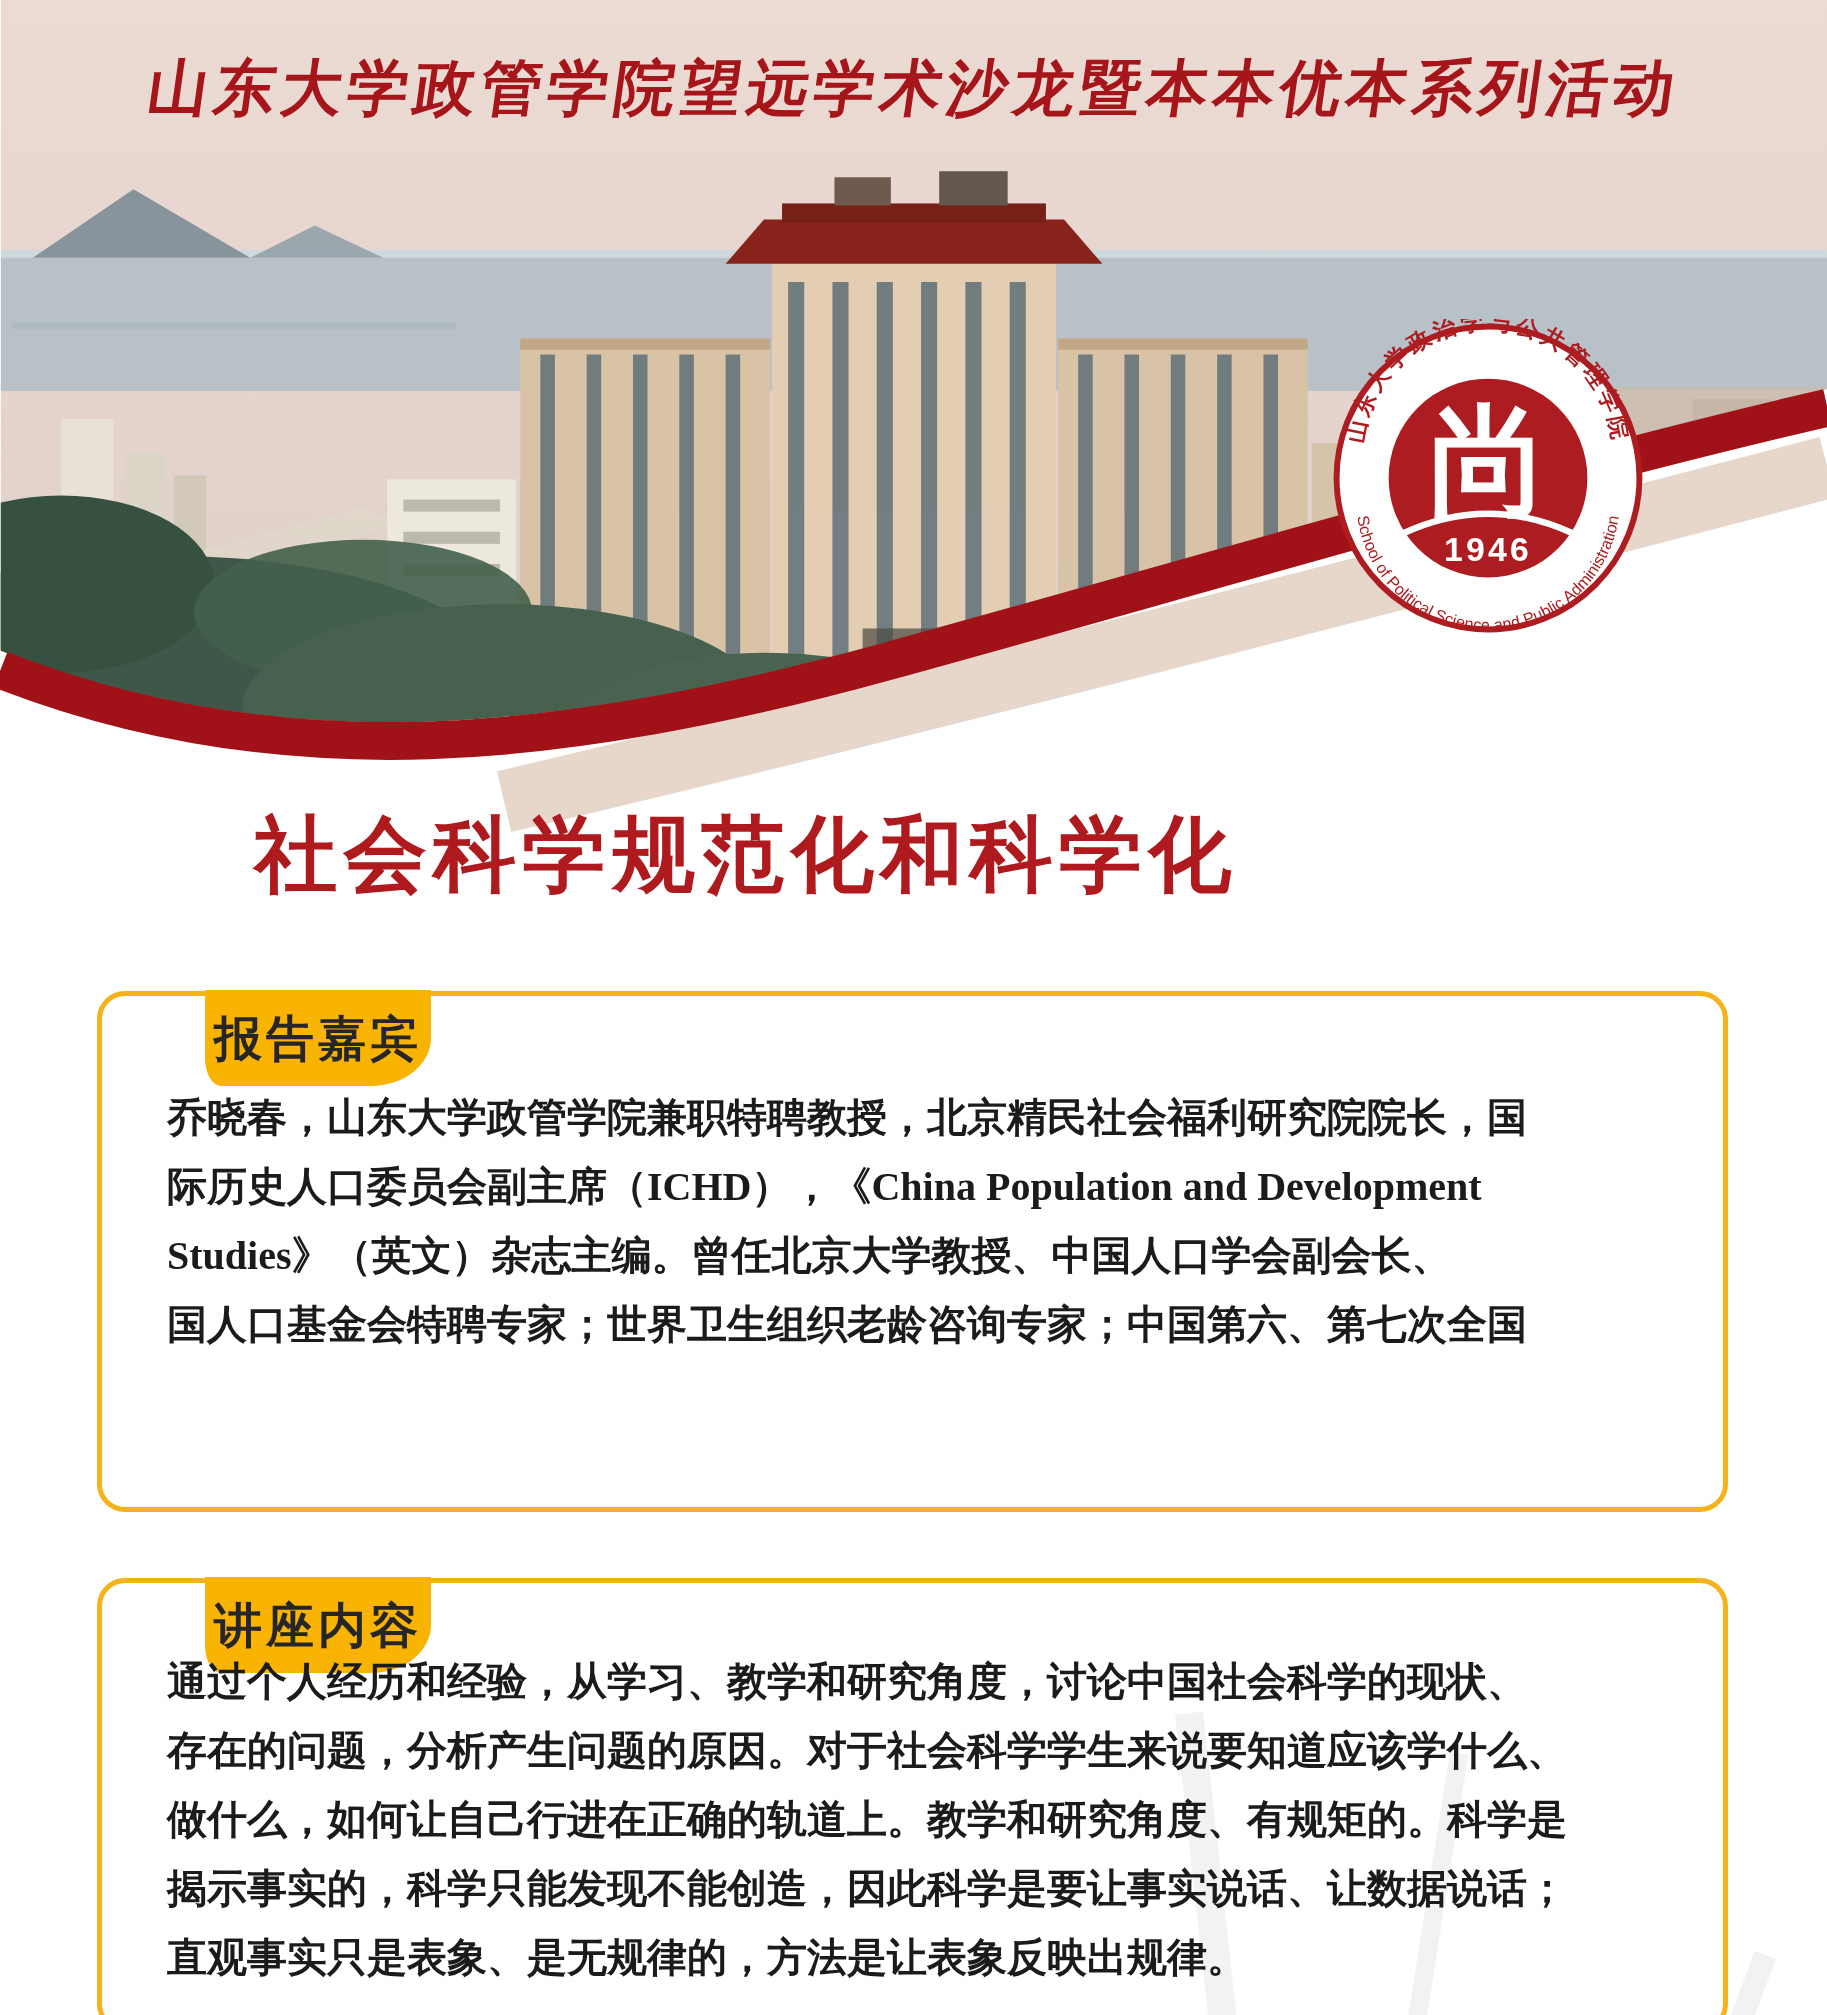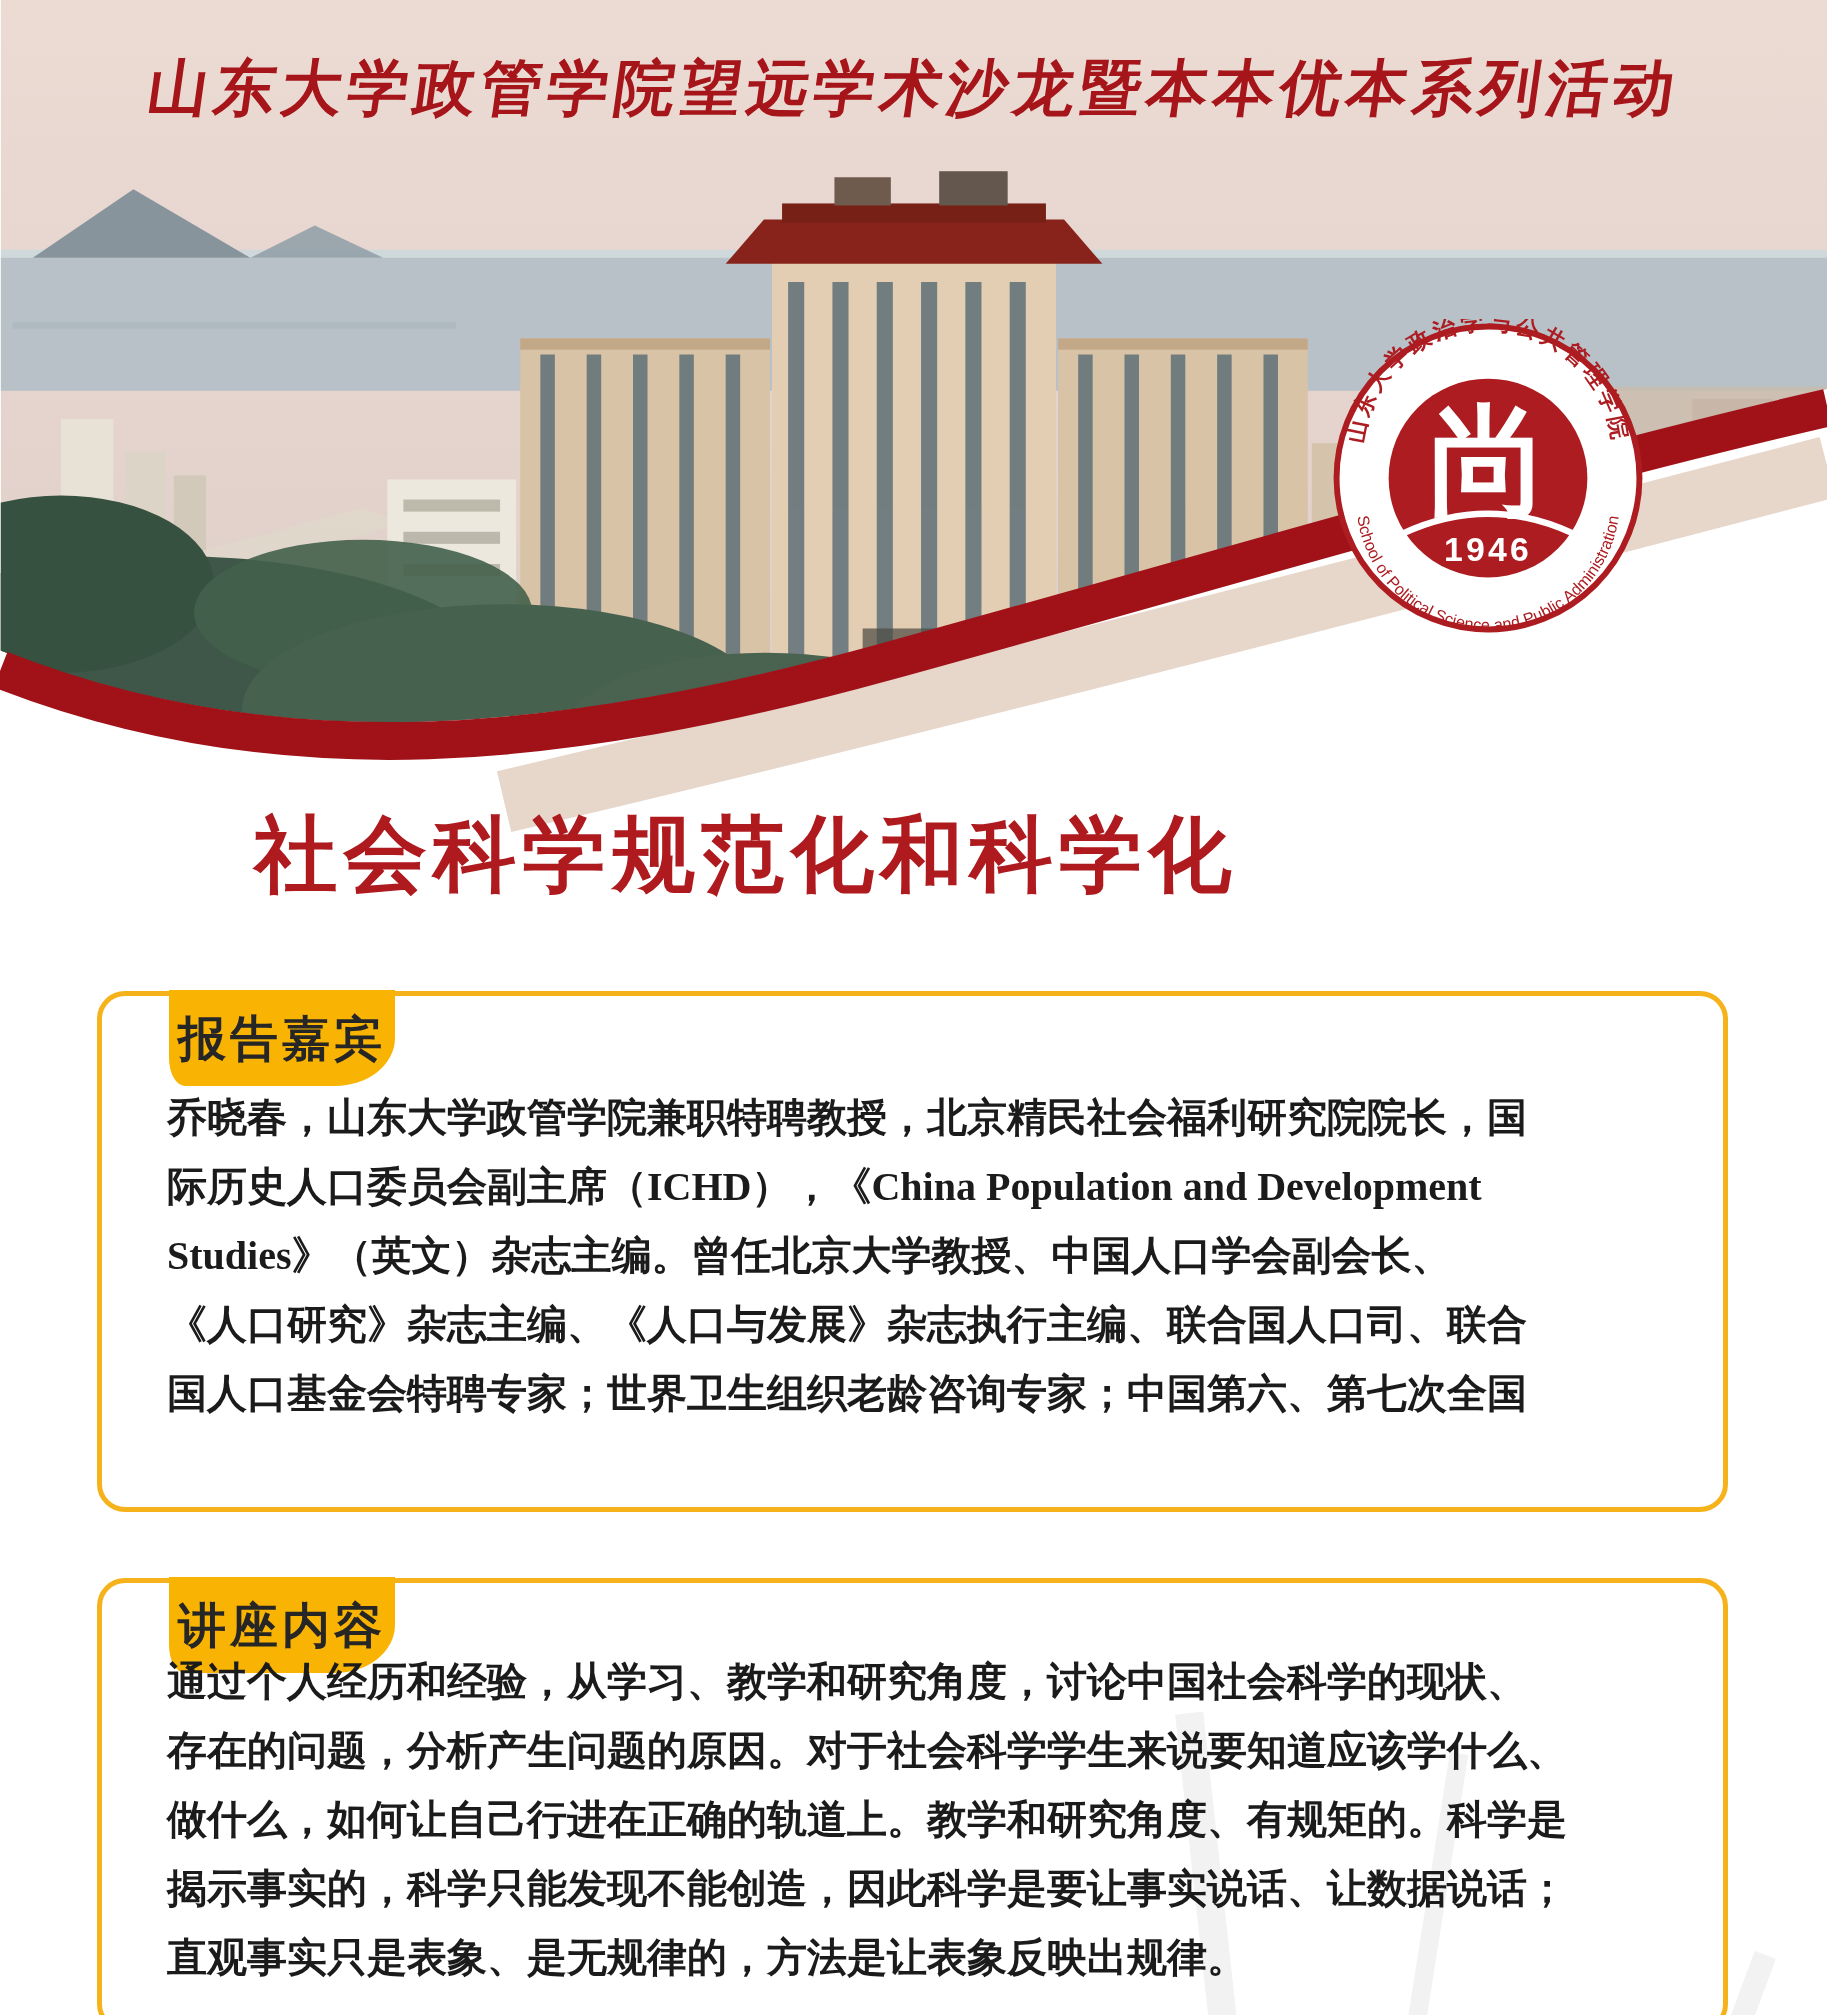--- a/index.html
+++ b/index.html
@@ -34,7 +34,7 @@
     font-size:48px;font-weight:bold;color:#262626;letter-spacing:4px;
     padding-top:17px;box-sizing:border-box;white-space:nowrap;
   }
-  .tag-4{width:226px;}
+  .tag-4{width:226px;margin-left:36px;}
   .lines{position:absolute;left:29px;right:20px;margin-left:36px;}
   .line{
     height:69px;line-height:69px;font-size:40px;font-weight:bold;color:#1B1B1B;

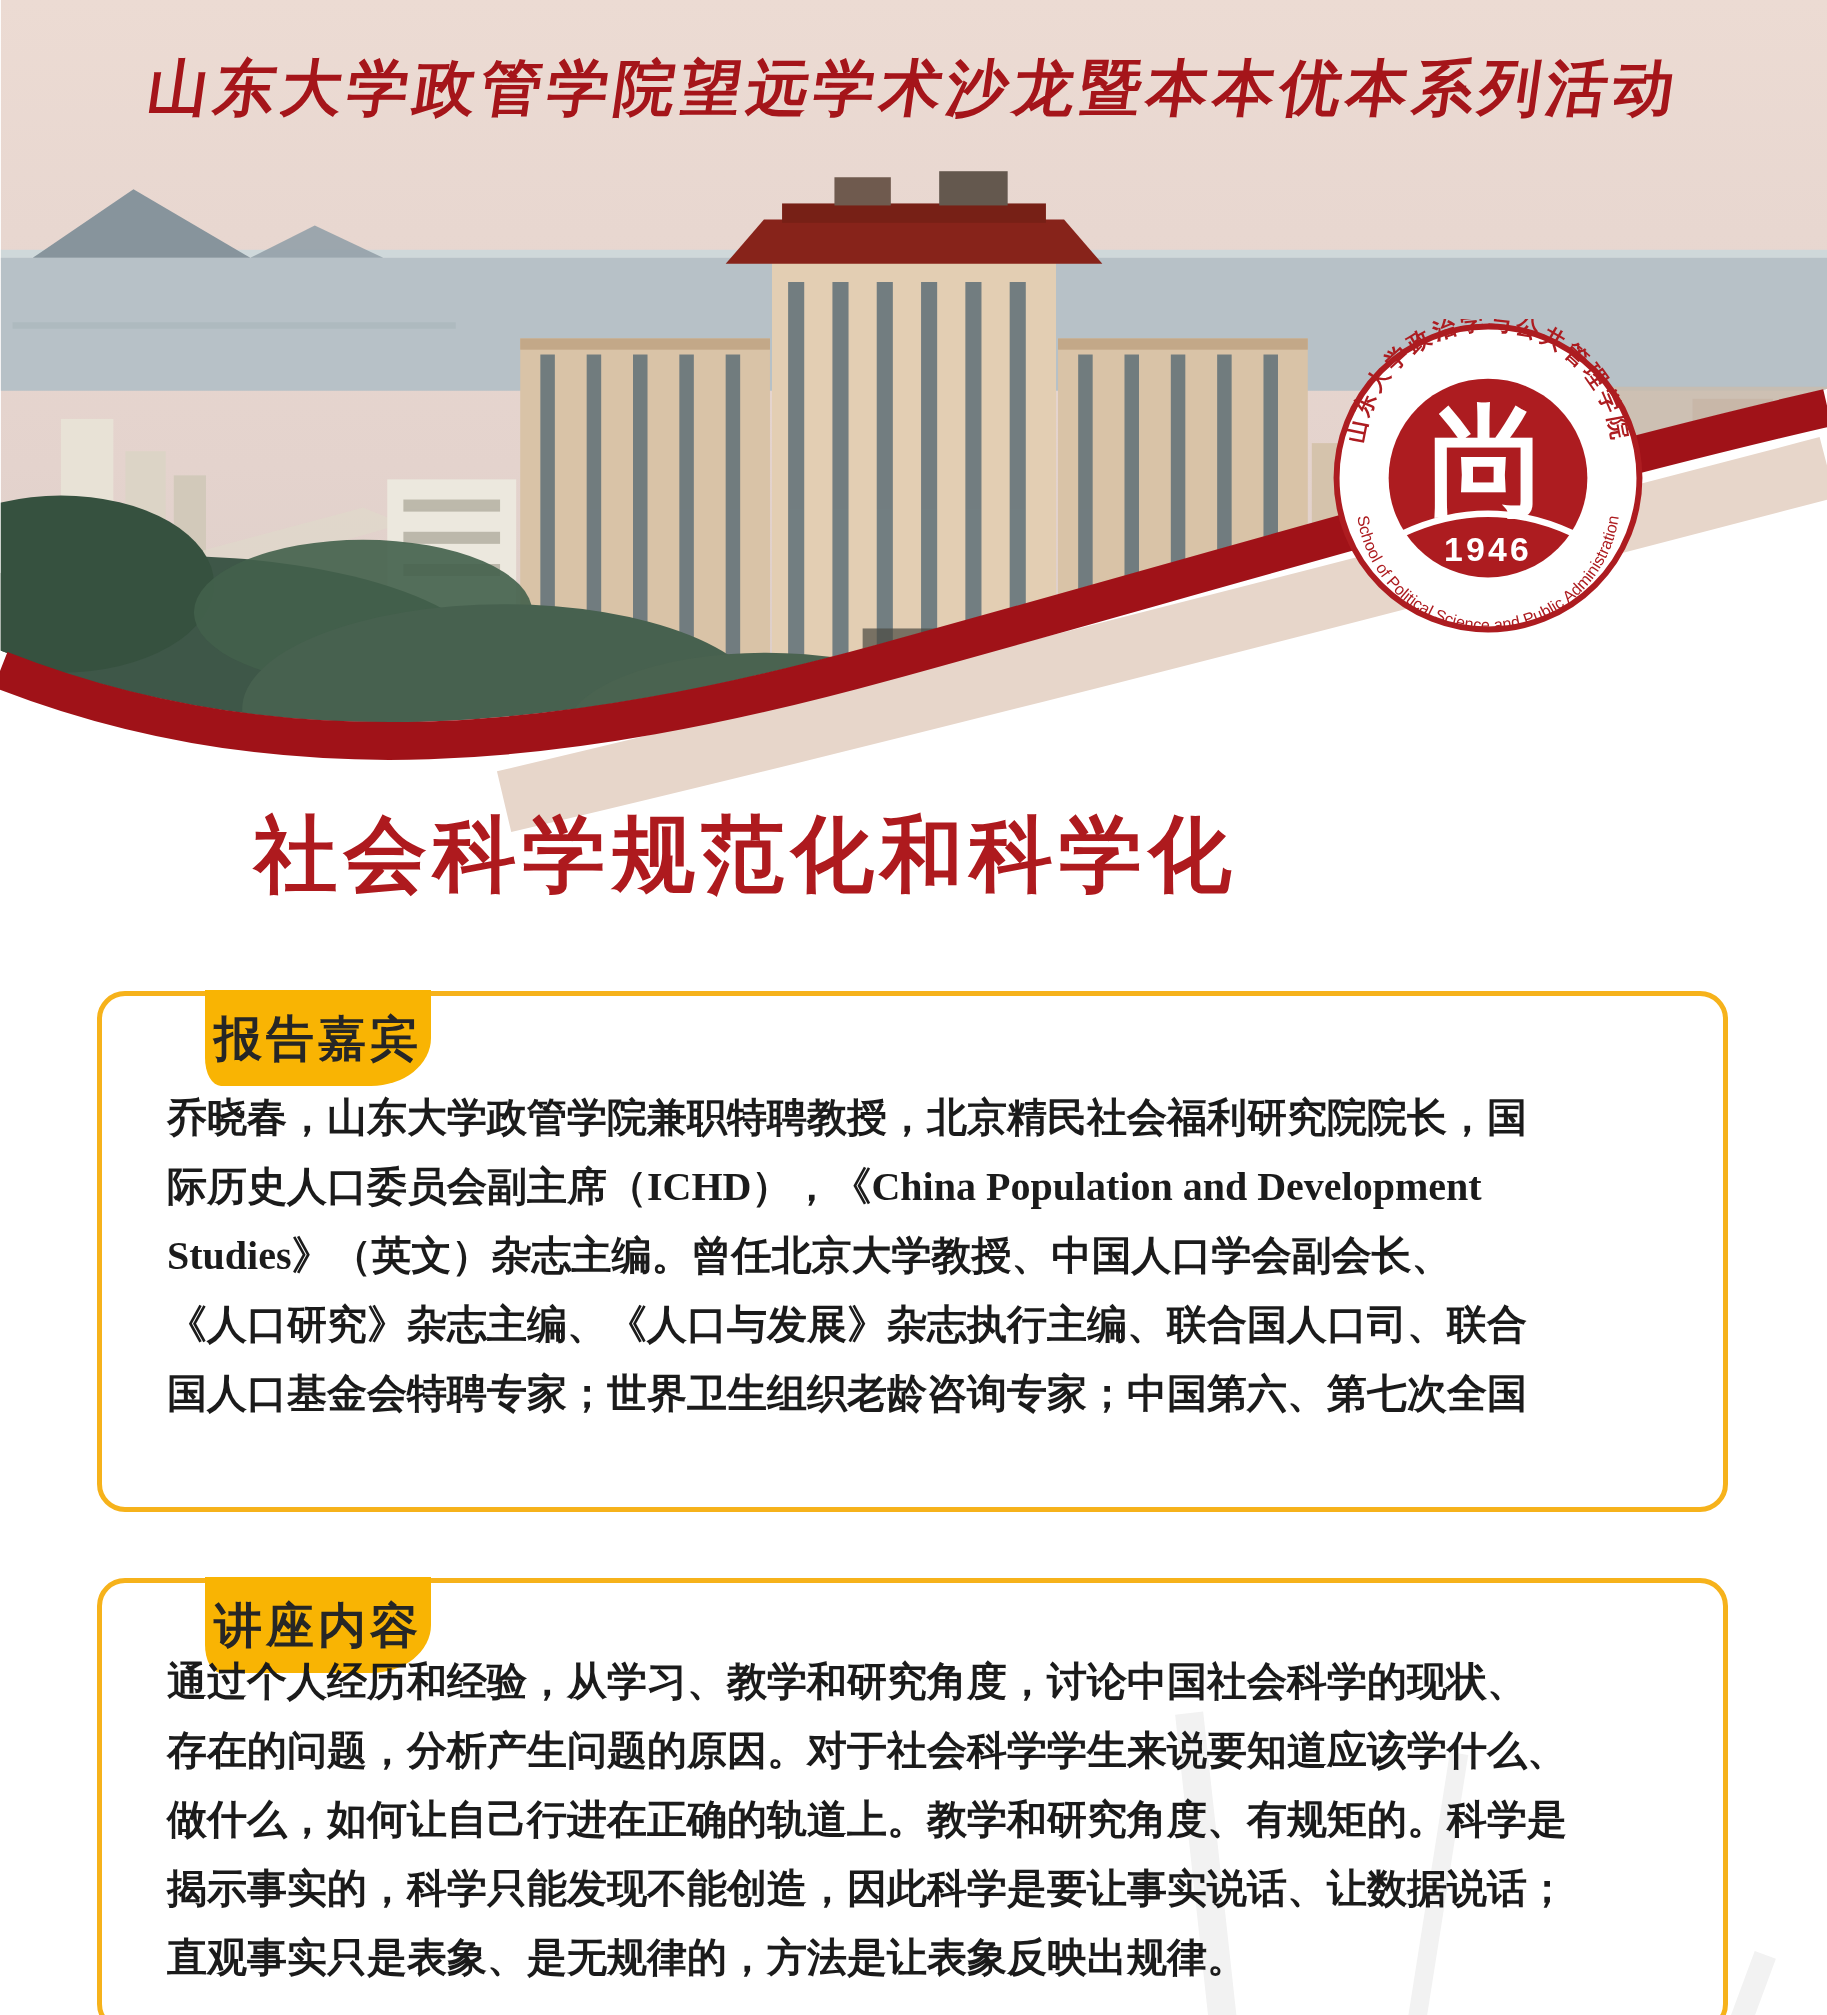--- a/index.html
+++ b/index.html
@@ -161,7 +161,6 @@
     <div class="line">乔晓春，山东大学政管学院兼职特聘教授，北京精民社会福利研究院院长，国</div>
     <div class="line">际历史人口委员会副主席（ICHD），《China Population and Development</div>
     <div class="line">Studies》（英文）杂志主编。曾任北京大学教授、中国人口学会副会长、</div>
-    <div class="line">《人口研究》杂志主编、《人口与发展》杂志执行主编、联合国人口司、联合</div>
     <div class="line">国人口基金会特聘专家；世界卫生组织老龄咨询专家；中国第六、第七次全国</div>
   </div>
 </section>

